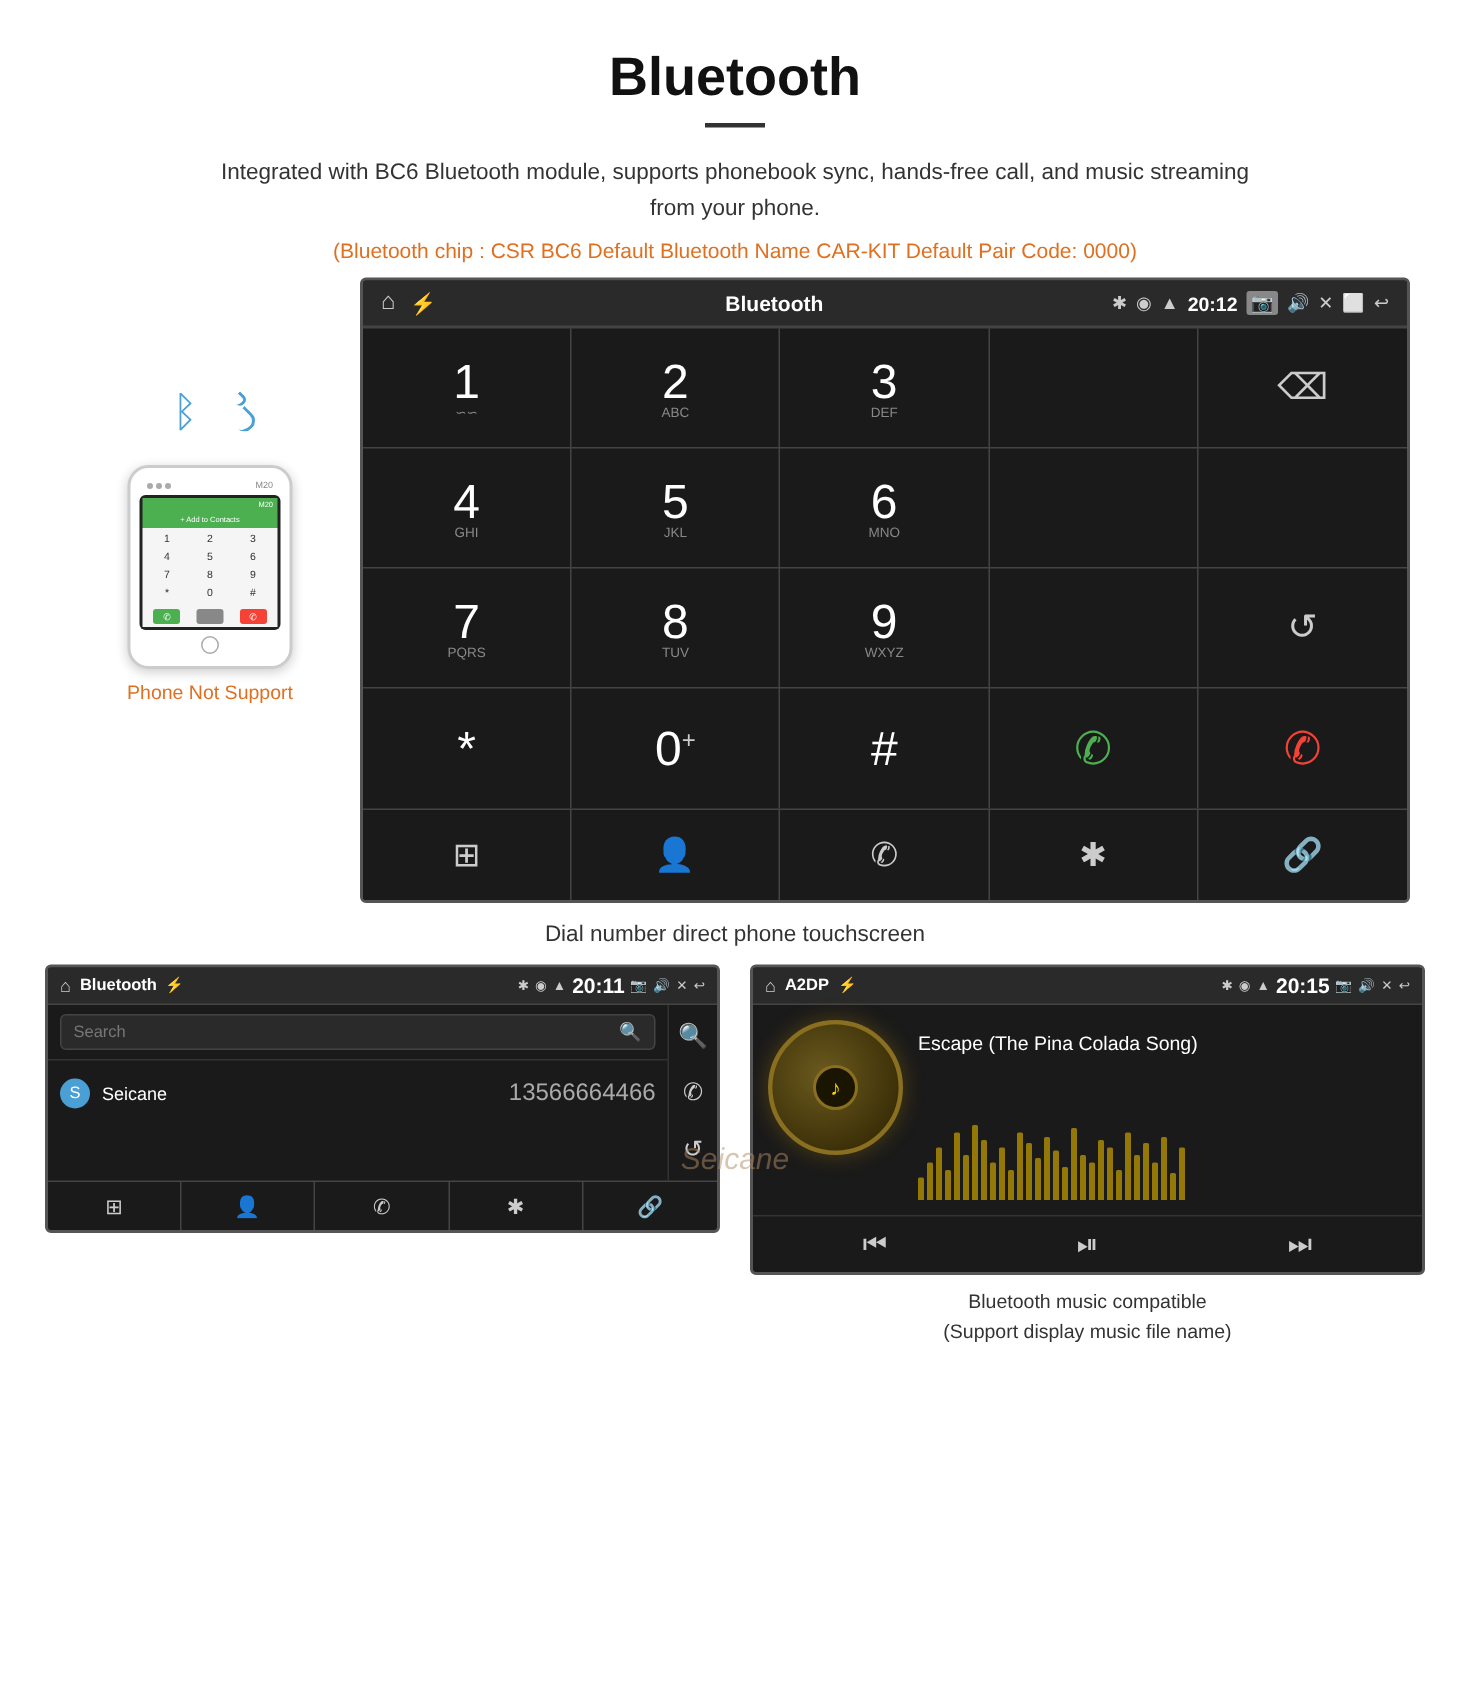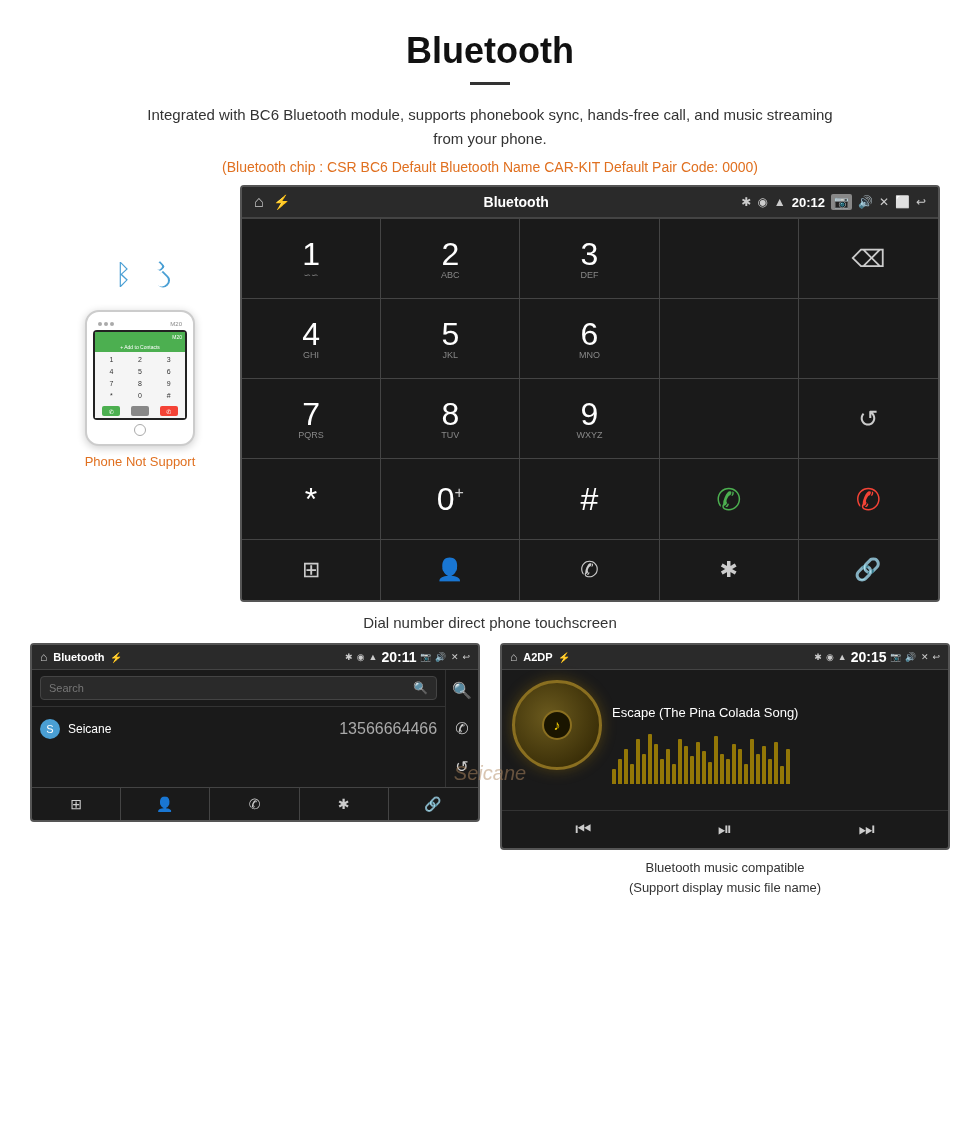--- a/index.html
+++ b/index.html
@@ -454,7 +454,7 @@
       flex: 1;
       display: flex;
       flex-direction: column;
-      justify-content: center;
+      justify-content: space-between;
     }
     .music-title {
       color: #fff;

